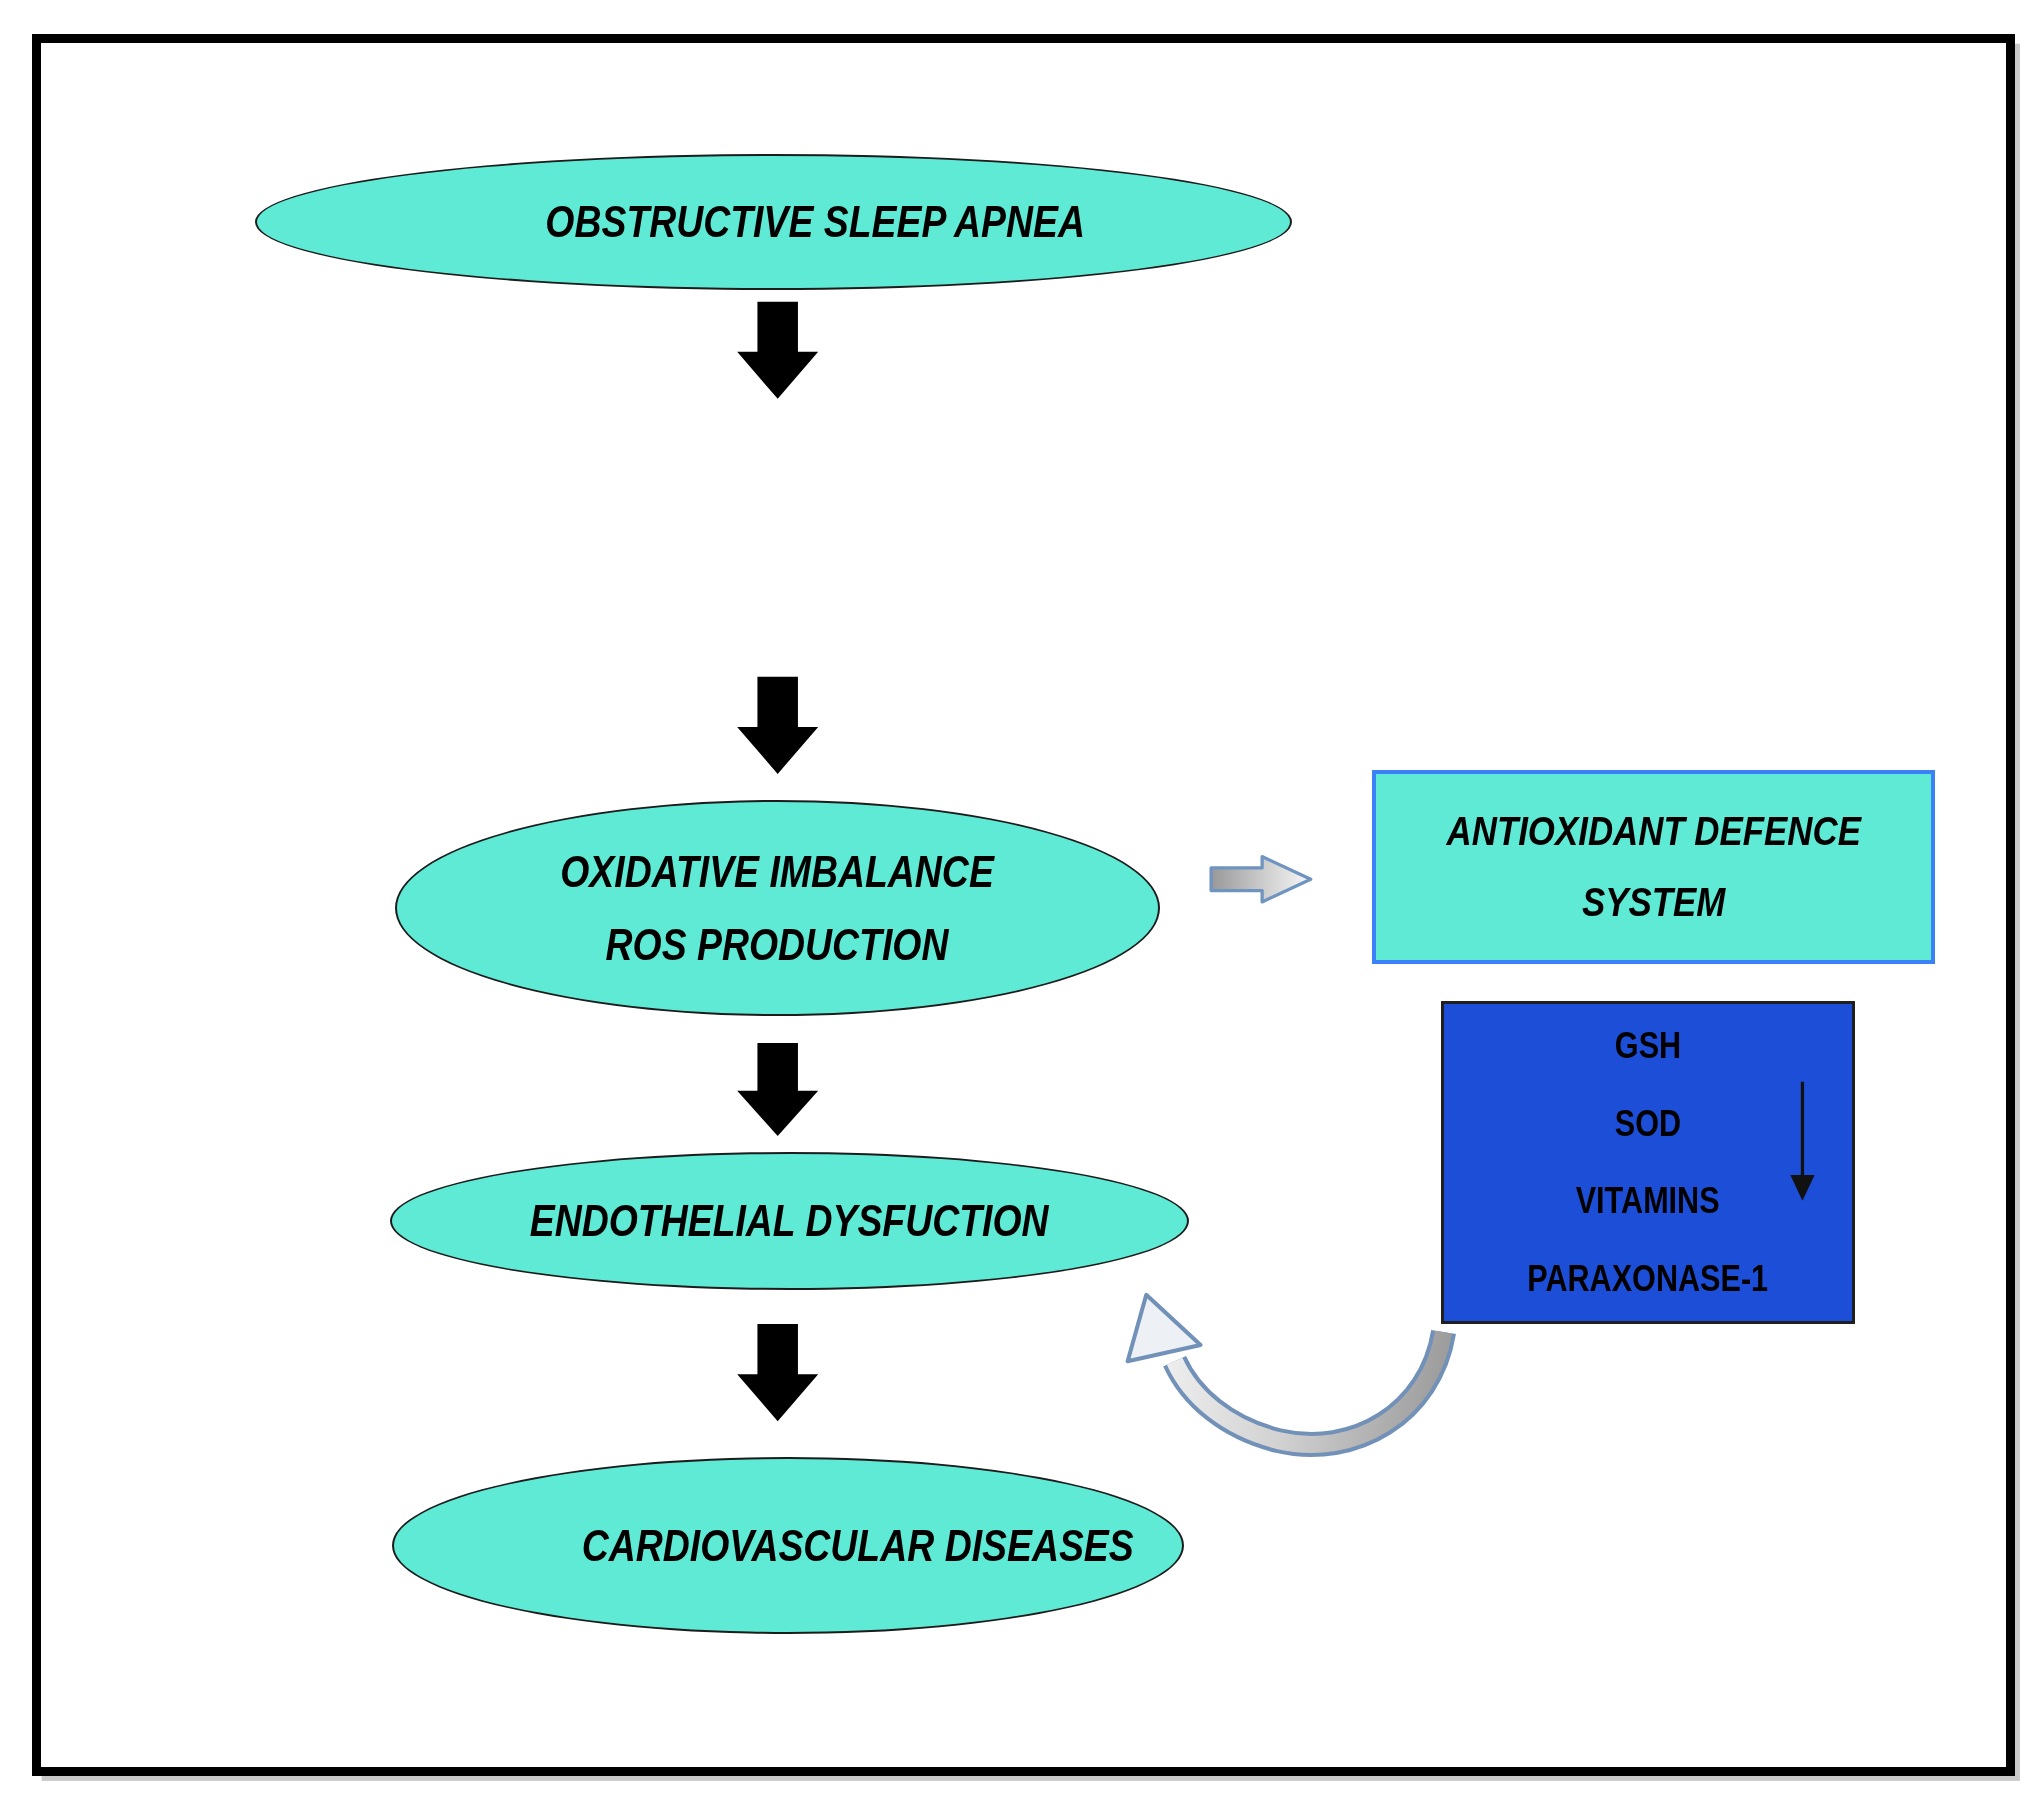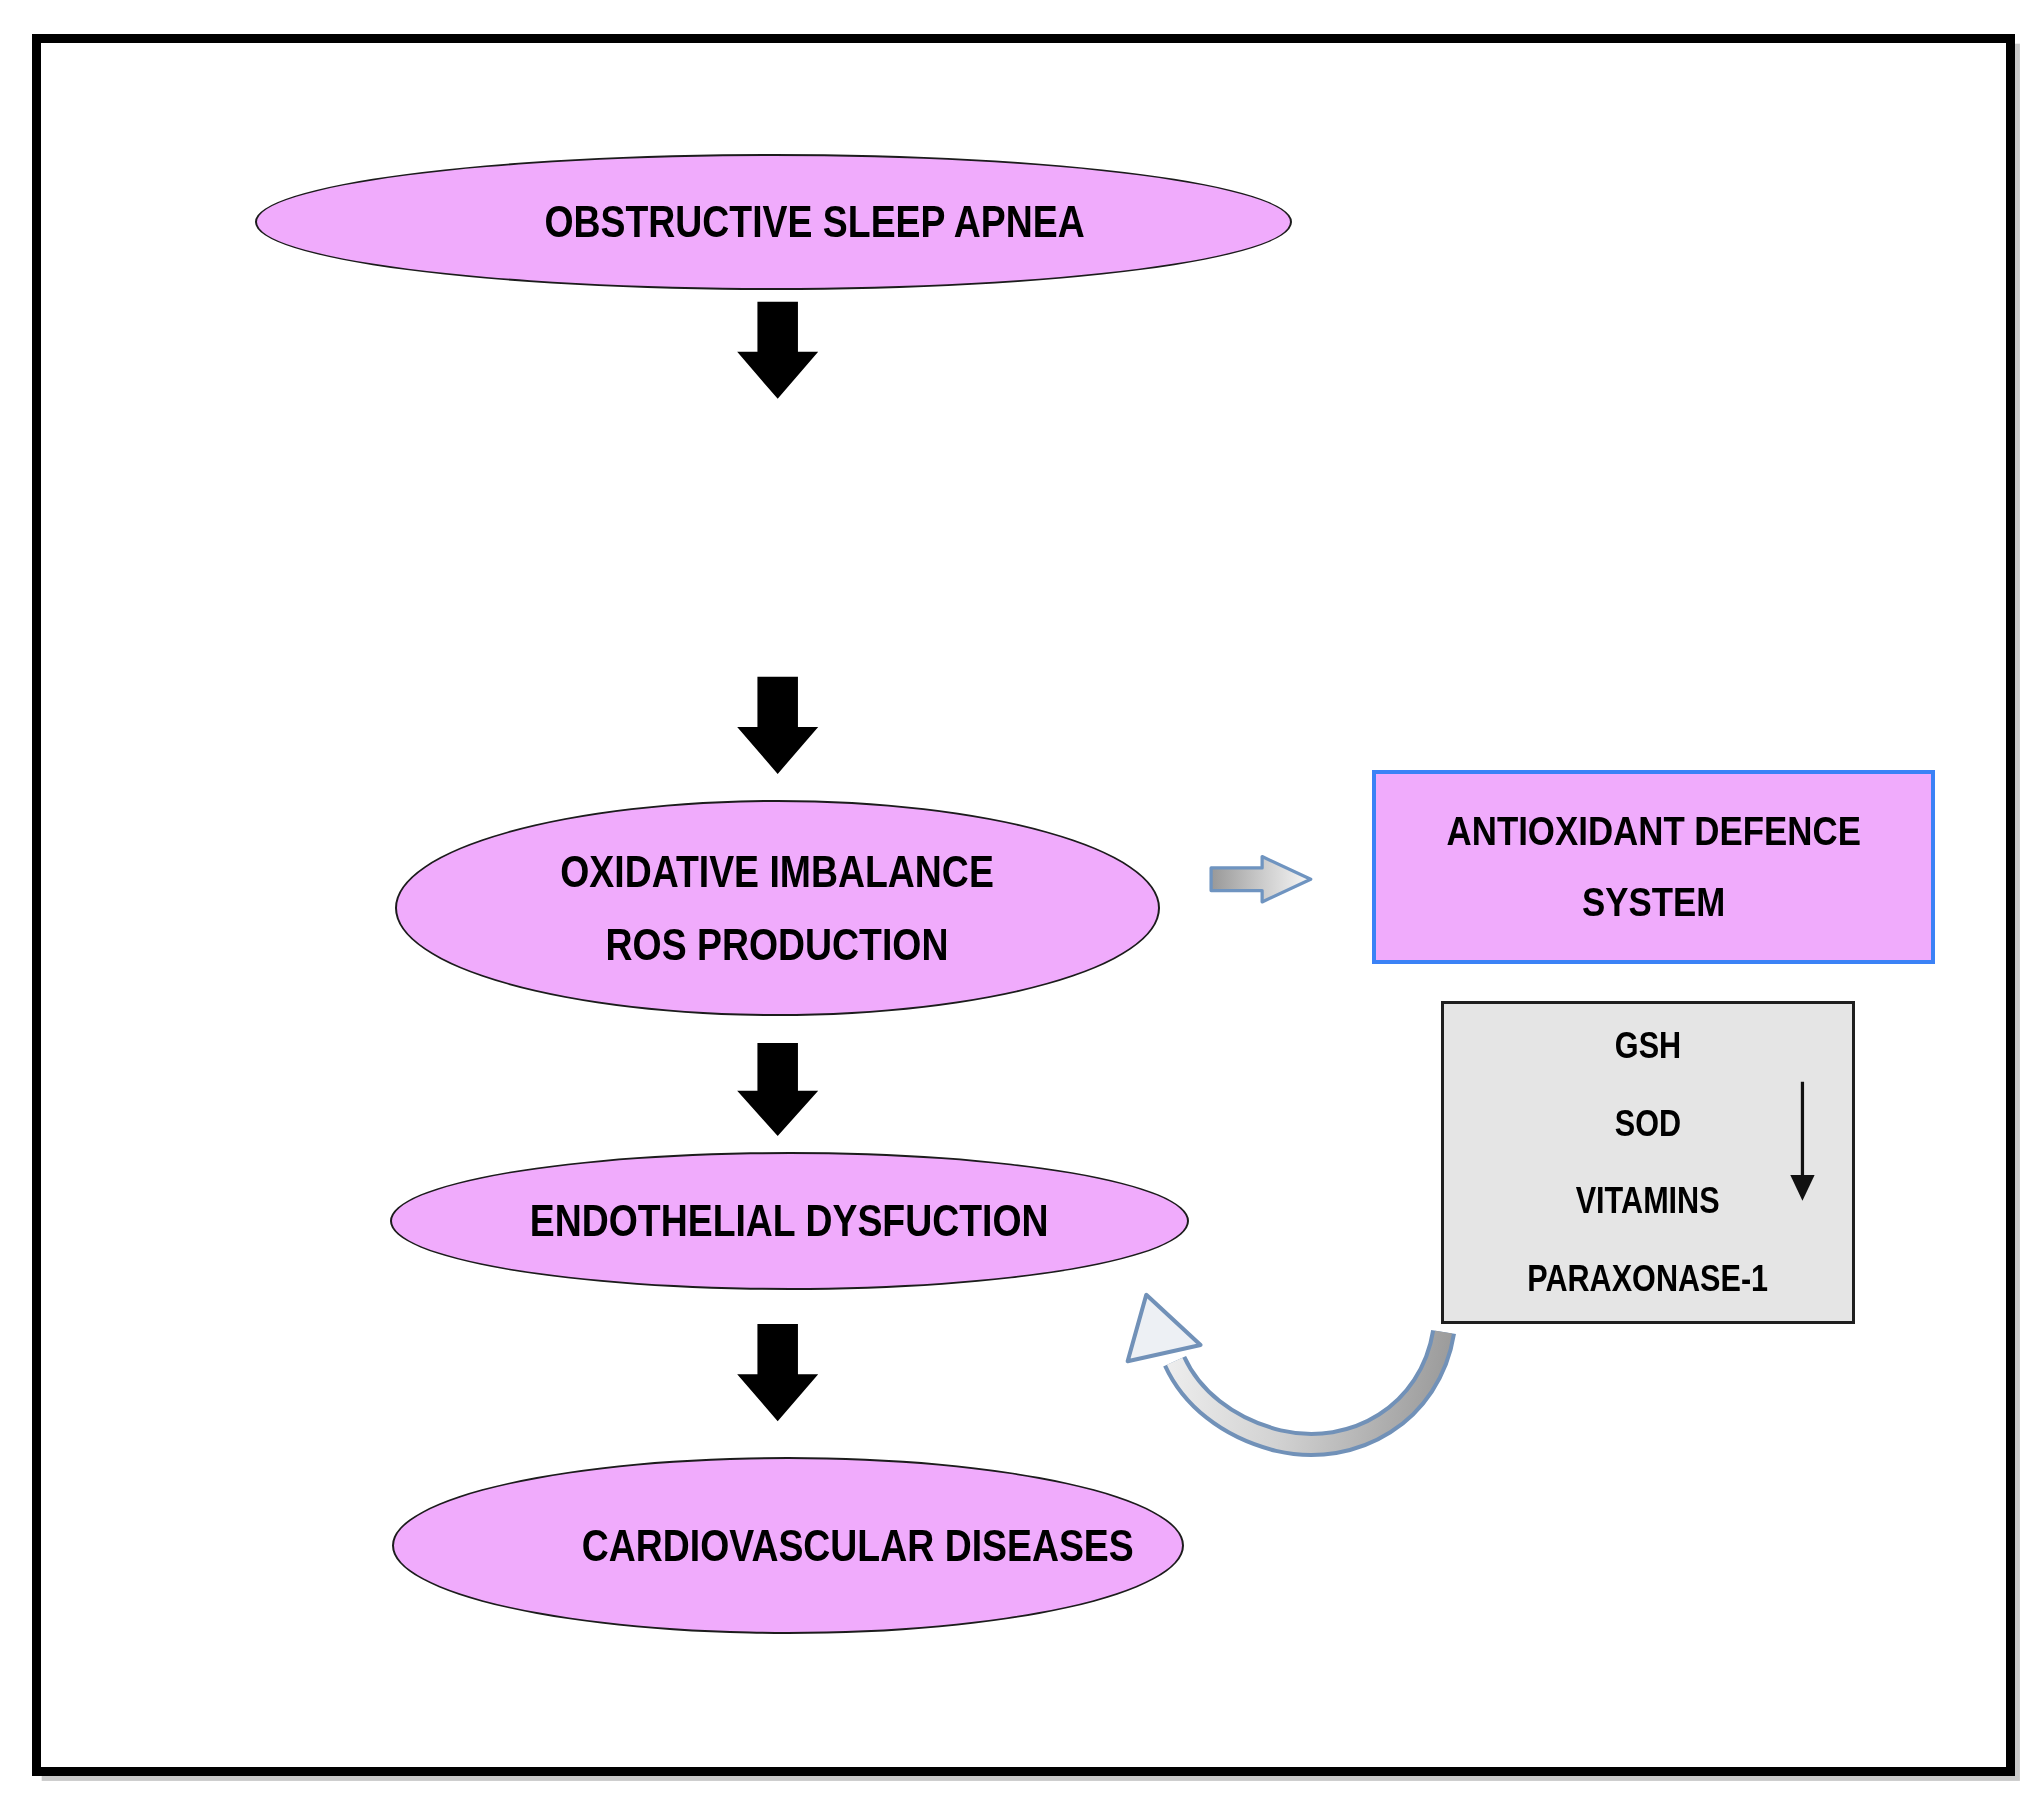--- a/index.html
+++ b/index.html
@@ -19,7 +19,7 @@
   }
   .node{
     position:absolute;display:flex;align-items:center;justify-content:center;
-    background:#f0abfc;box-sizing:border-box;
+    background:#5eead4;box-sizing:border-box;font-style:italic;
   }
   .ellipse{border:2.4px solid #1c1c1c;border-radius:50%;}
   .rectbox{border:4px solid #3b82f6;}

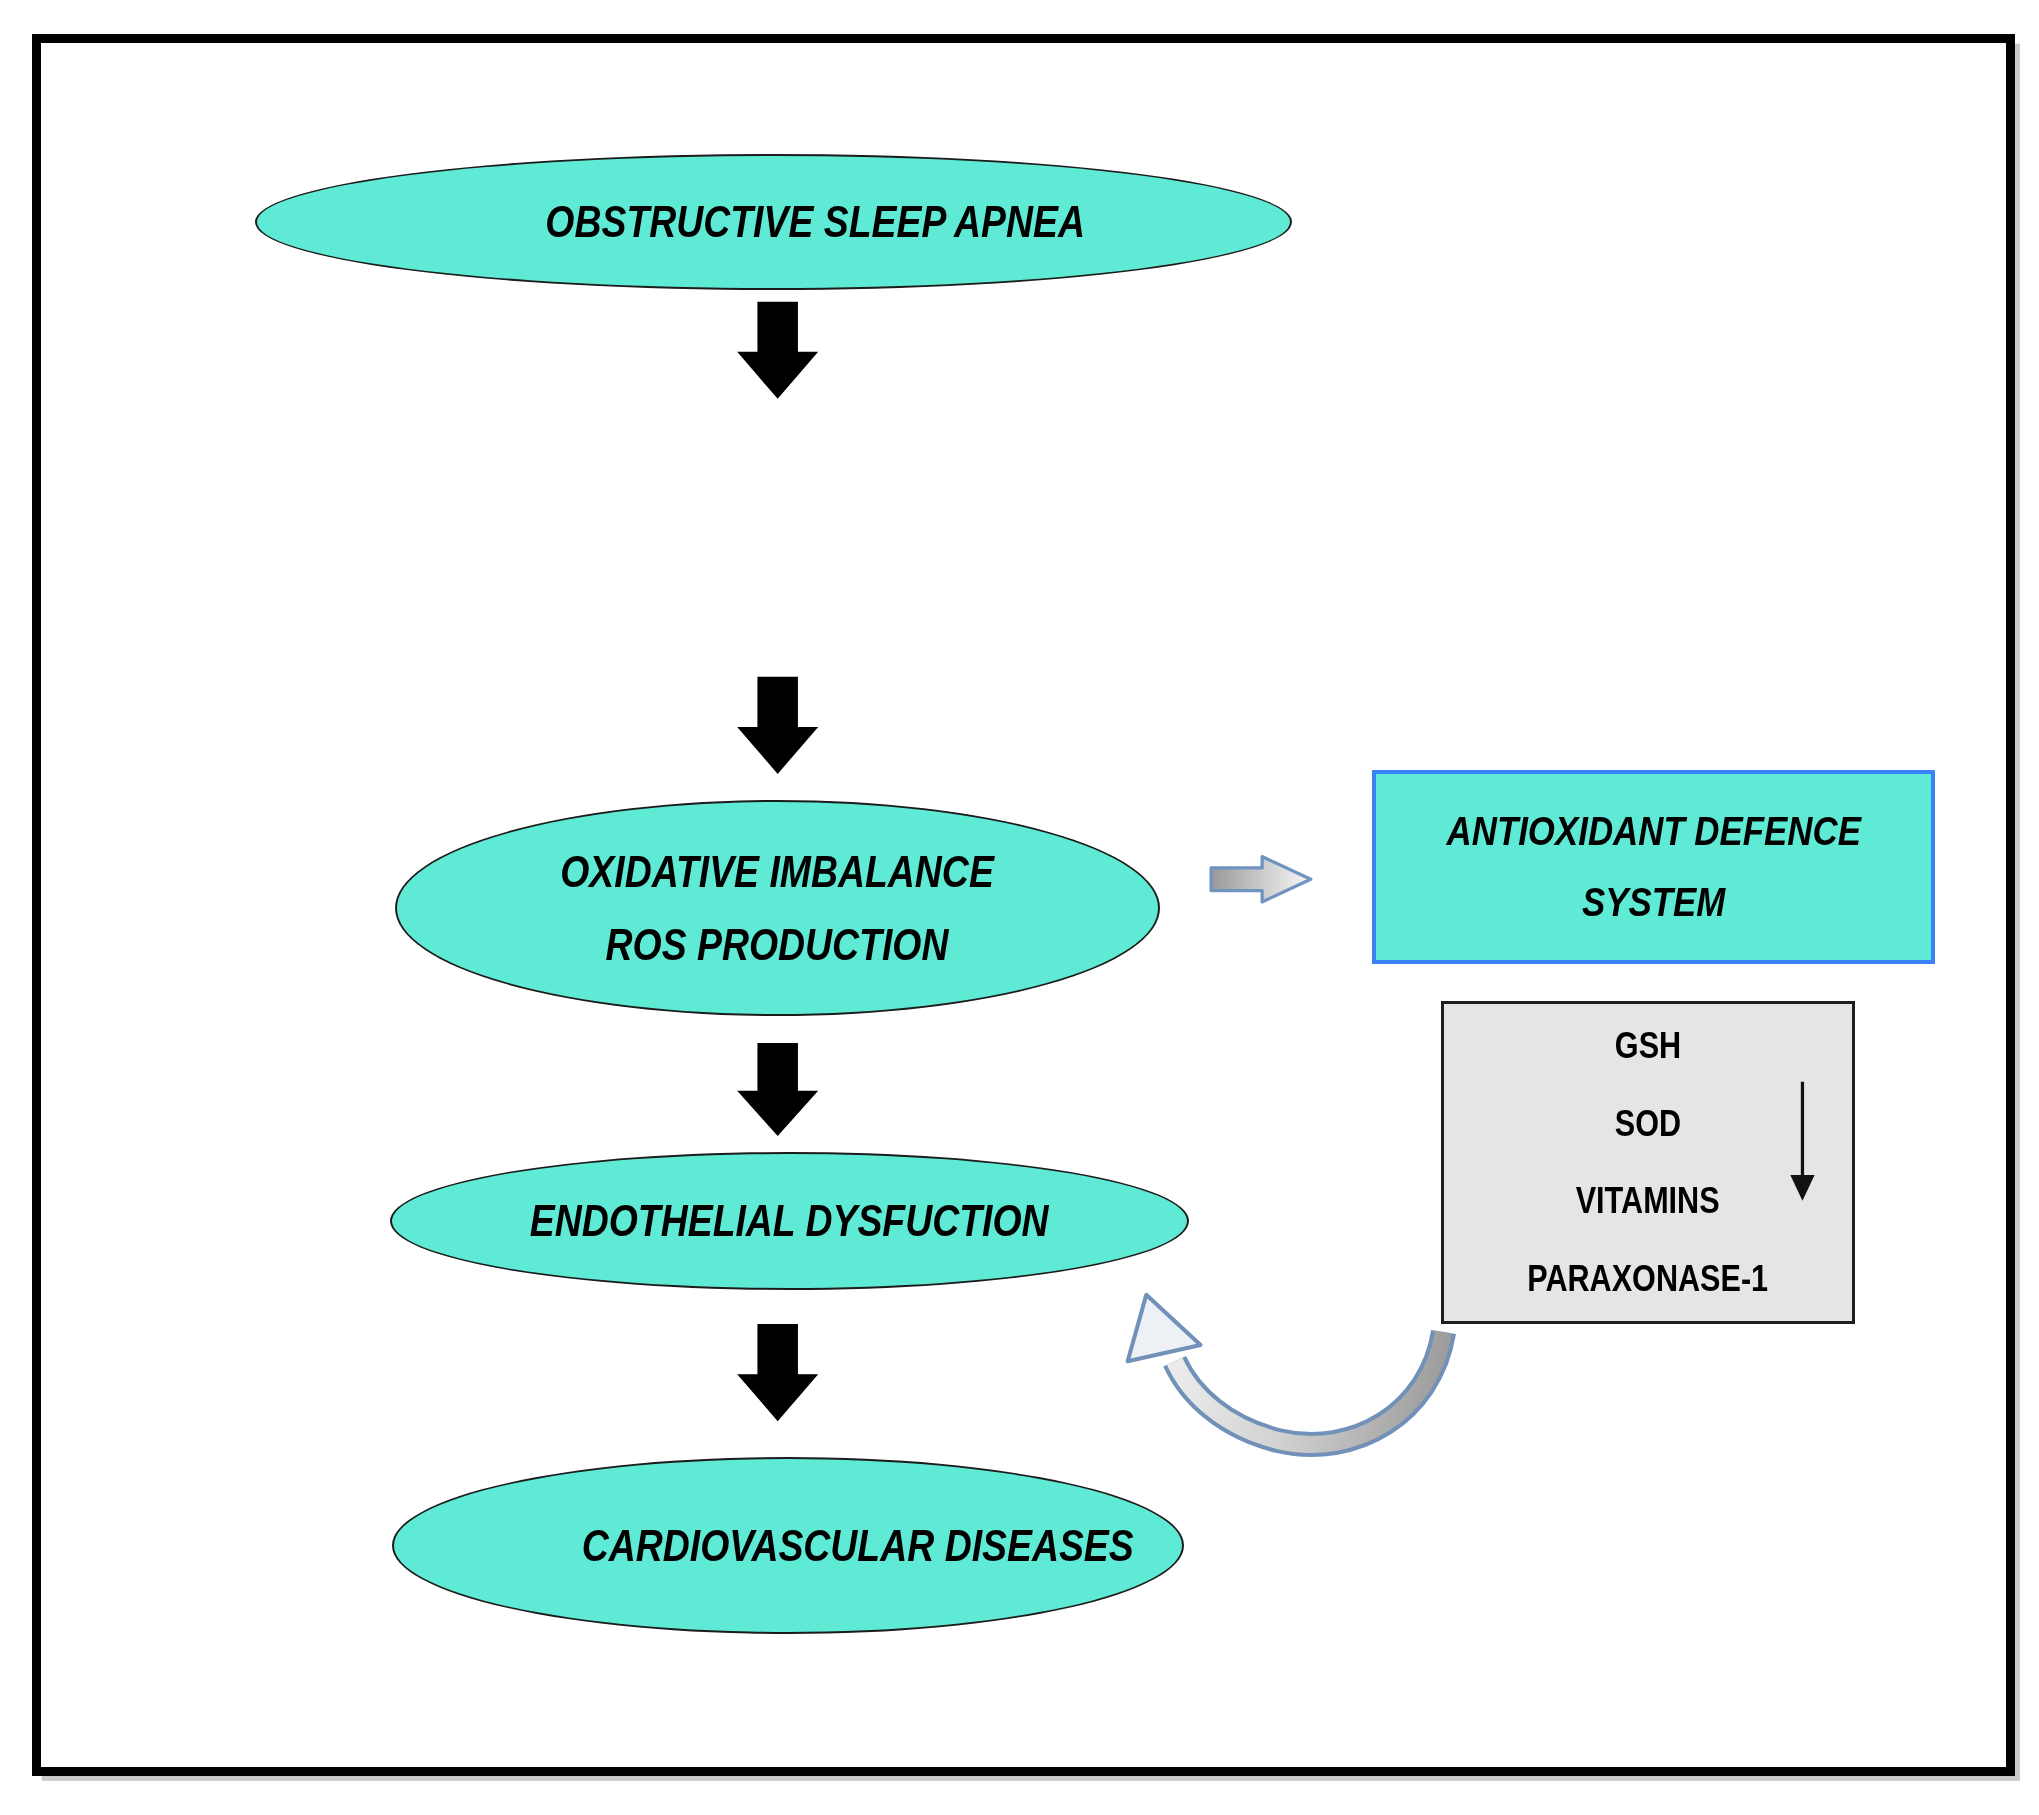--- a/index.html
+++ b/index.html
@@ -38,7 +38,7 @@
   #e2 .t{padding-left:65px;}
   .boxb-inner{
     position:absolute;left:1441px;top:1001px;width:414px;height:323px;
-    border:3.2px solid #1f1f1f;box-sizing:border-box;background:#e5e5e5;
+    border:3.2px solid #1f1f1f;box-sizing:border-box;background:#1d4ed8;
     display:flex;flex-direction:column;justify-content:space-between;
     align-items:center;padding:21px 0;
   }

